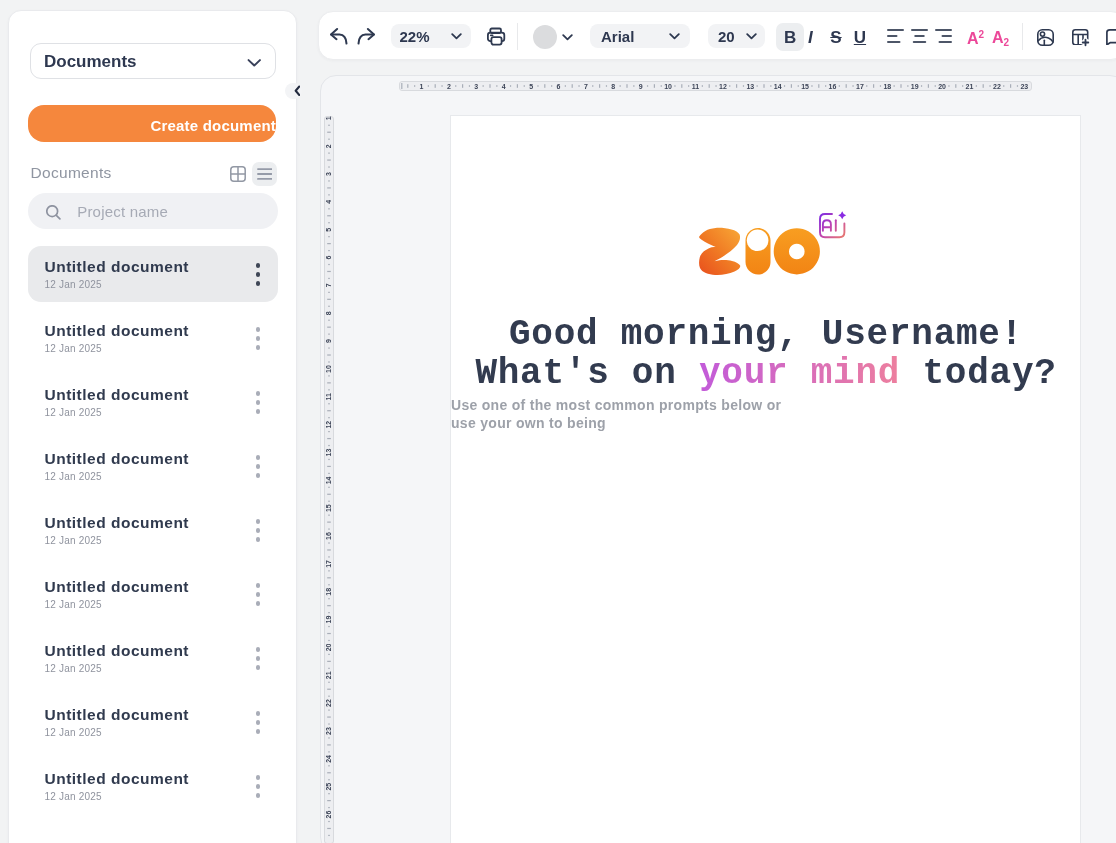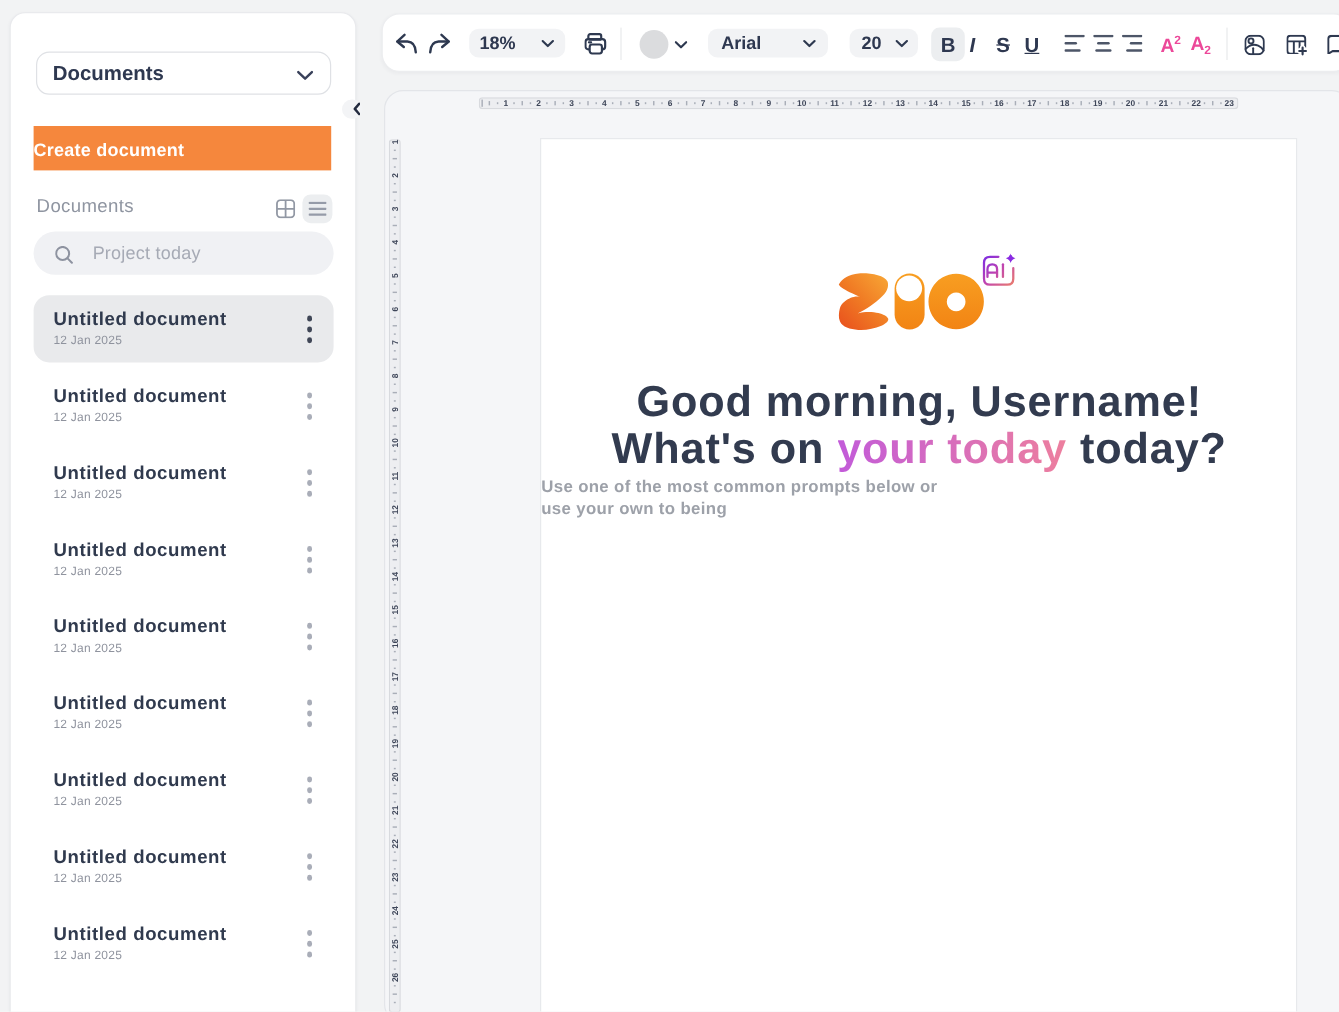--- a/index.html
+++ b/index.html
@@ -334,7 +334,7 @@
     <path d="M 16.6,7.6 L 8.5,7.6 C 4,7.8 1.8,10.8 1.5,16.6"></path>
   </svg>
   <div class="pill" style="left:72px;width:80px">
-      <span class="t" style="left:8.5px">18%</span>
+      <span class="t" style="left:8.5px">22%</span>
     <svg style="position:absolute;right:9px;top:9px" width="11" height="7" viewBox="0 0 11 7" fill="none" stroke="#2e3950" stroke-width="1.8" stroke-linecap="round" stroke-linejoin="round">
         <path d="M1.2,1.2 L5.5,5.4 L9.8,1.2"></path>
       </svg>

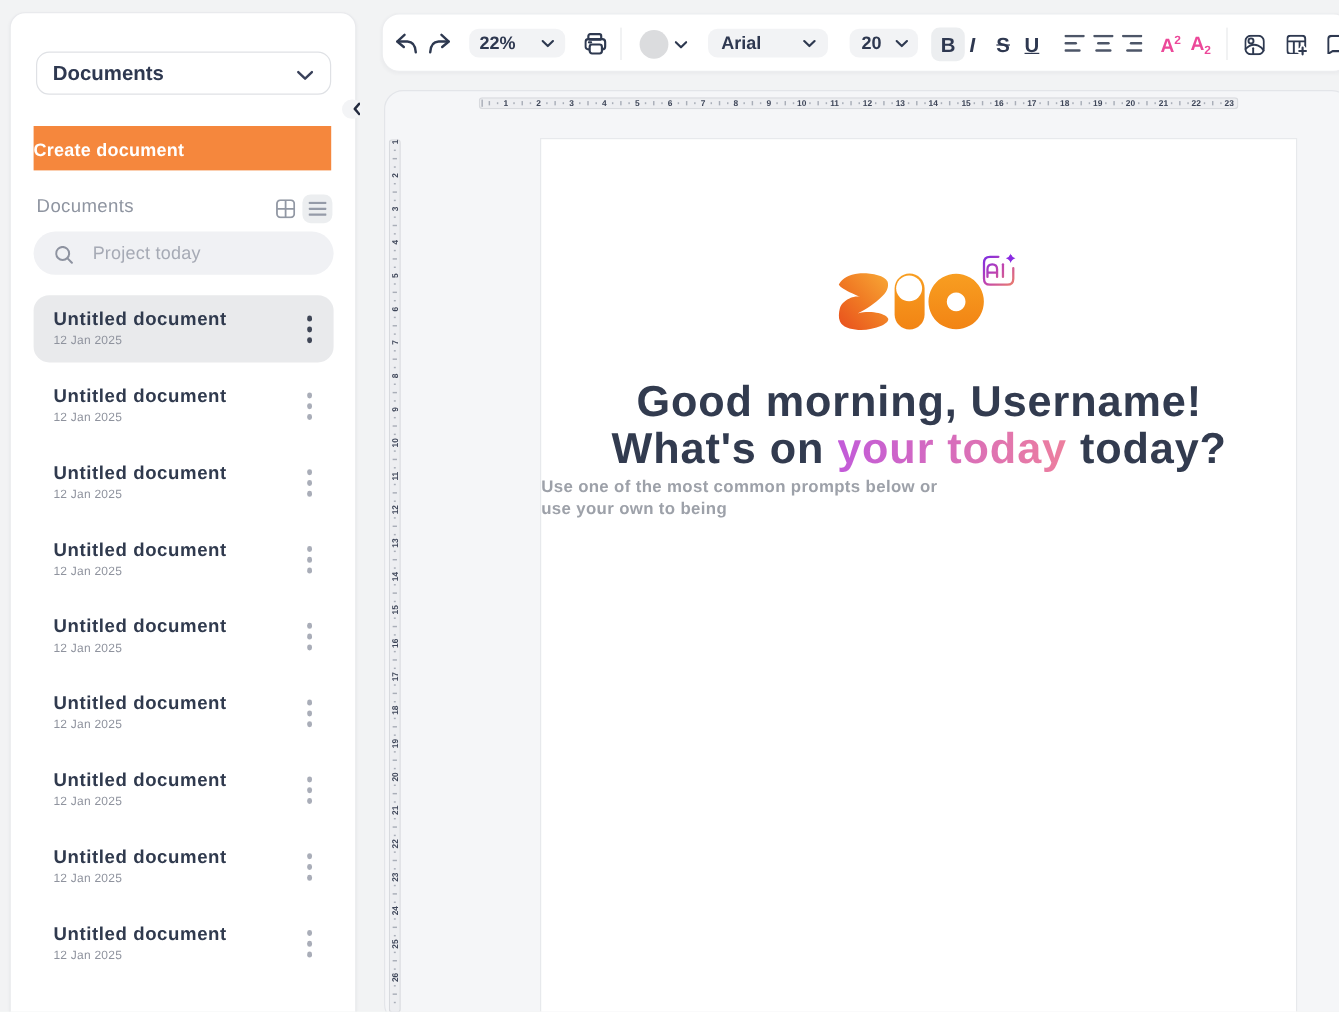--- a/index.html
+++ b/index.html
@@ -21,8 +21,8 @@
   .collapse { position: absolute; left: 276.2px; top: 71.6px; width: 16.4px; height: 16.4px; border-radius: 50%;
     background: #f3f4f6; }
   .collapse svg { position: absolute; left: 8.6px; top: 2.5px; }
-  .createbtn { position: absolute; left: 19px; top: 94px; width: 248px; height: 36.7px; border-radius: 0;
-    background: #f5873d; color: #fff; font-size: 15px; font-weight: bold; text-align: left; line-height: 42px; letter-spacing: .2px; }
+  .createbtn { position: absolute; left: 19px; top: 94px; width: 248px; height: 36.7px; border-radius: 16px;
+    background: #f5873d; color: #fff; font-size: 15px; font-weight: bold; text-align: right; line-height: 42px; letter-spacing: .2px; }
   .doclabel { position: absolute; left: 21.5px; top: 152.5px; font-size: 15.5px; color: #8f95a1; letter-spacing: .3px; }
   .gridicon { position: absolute; left: 221px; top: 155px; }
   .listbtn { position: absolute; left: 243px; top: 151px; width: 25px; height: 24px; border-radius: 7px; background: #eceef0; }

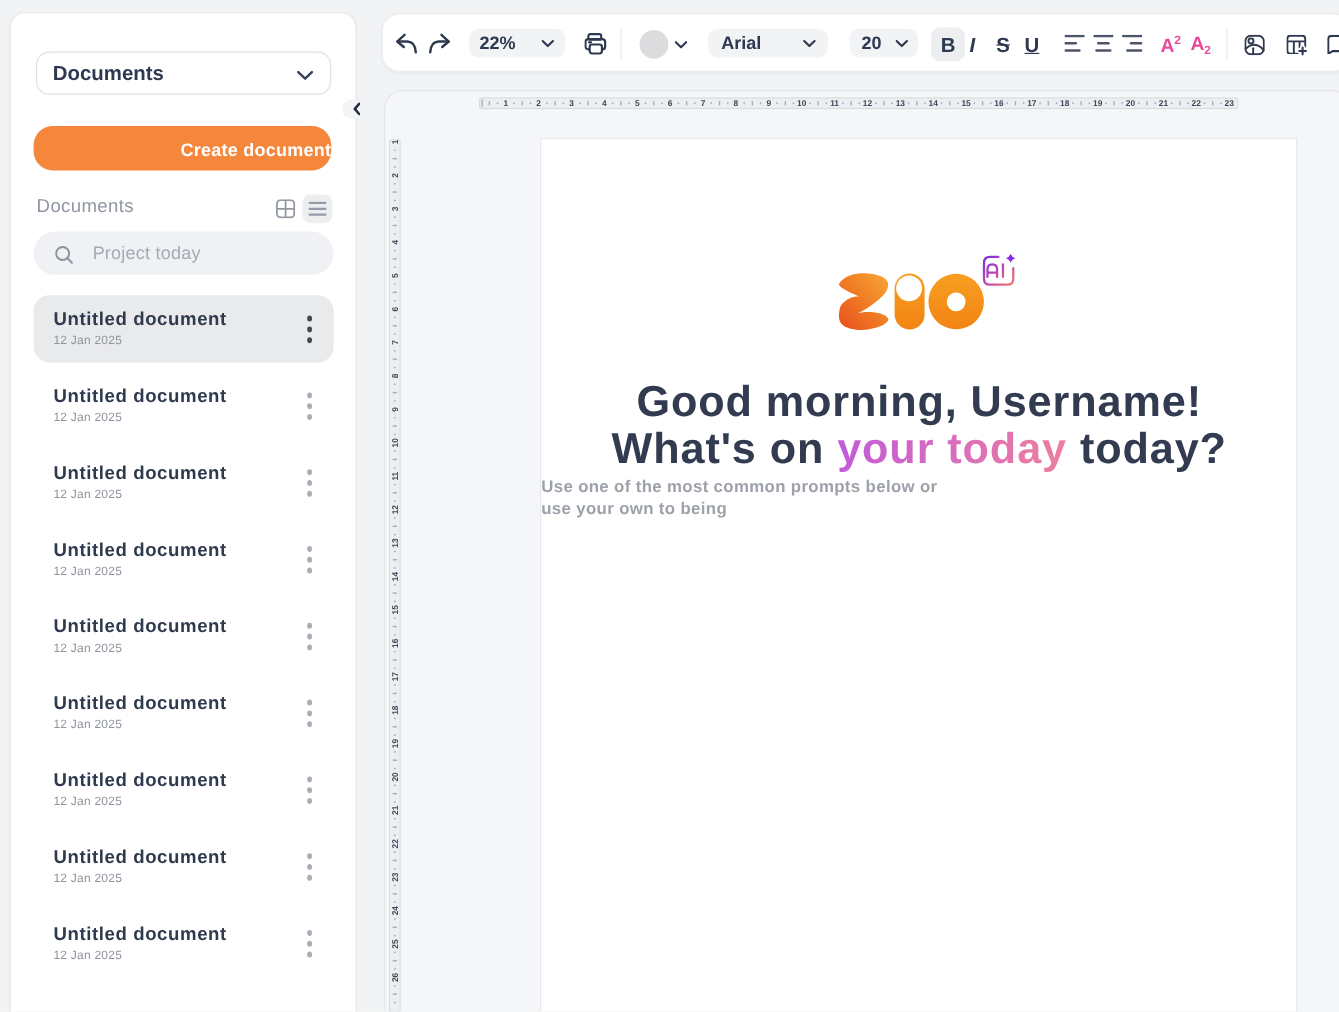--- a/index.html
+++ b/index.html
@@ -430,7 +430,7 @@
         <circle cx="6.2" cy="6.2" r="5.4"></circle>
         <path d="M10.3,10.3 L13.9,13.9"></path>
       </svg>
-    <span class="ph">Project today</span>
+    <span class="ph">Project name</span>
   </div>
   <div class="item sel" style="top:234.6px">
       <div class="ititle">Untitled document</div>

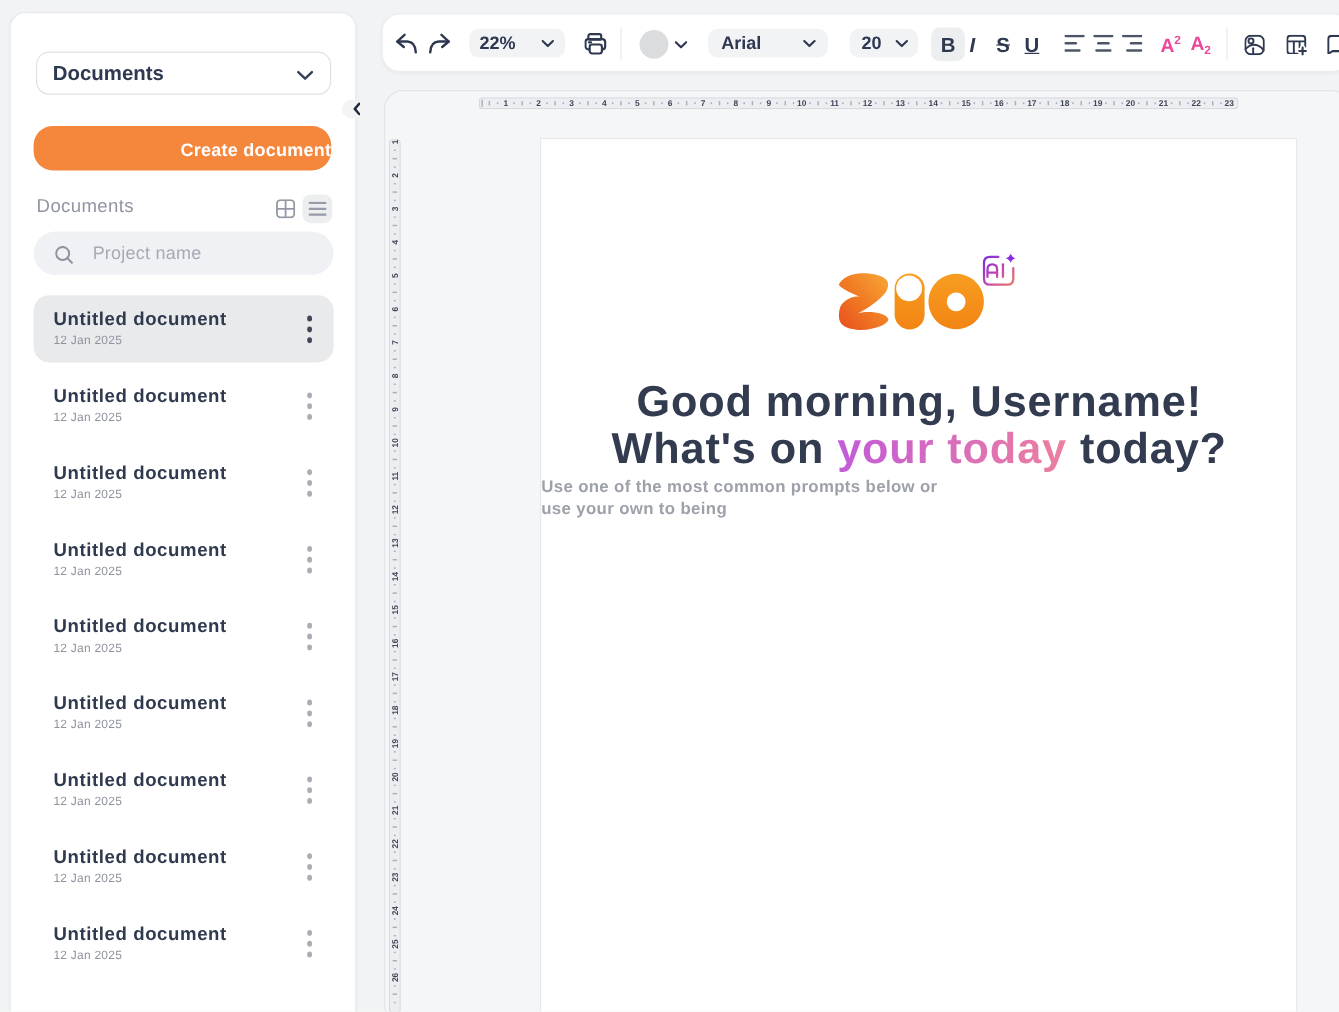--- a/index.html
+++ b/index.html
@@ -61,7 +61,7 @@
 
   .logo { position: absolute; left: 694px; top: 210px; }
   .headline { position: absolute; left: 451px; top: 314.6px; width: 630px; text-align: center;
-    font-size: 36px; font-weight: bold; line-height: 39px; color: #323b4f; letter-spacing: 0.75px; }
+    font-size: 36px; font-weight: bold; line-height: 39px; color: #323b4f; letter-spacing: 0.75px; font-family: Liberation Mono, monospace; }
   .grad { background: linear-gradient(90deg, #c25bd9 0%, #ed7f9e 100%);
     -webkit-background-clip: text; background-clip: text; color: transparent; }
   .sub { position: absolute; left: 451px; top: 397px; width: 630px; text-align: left;

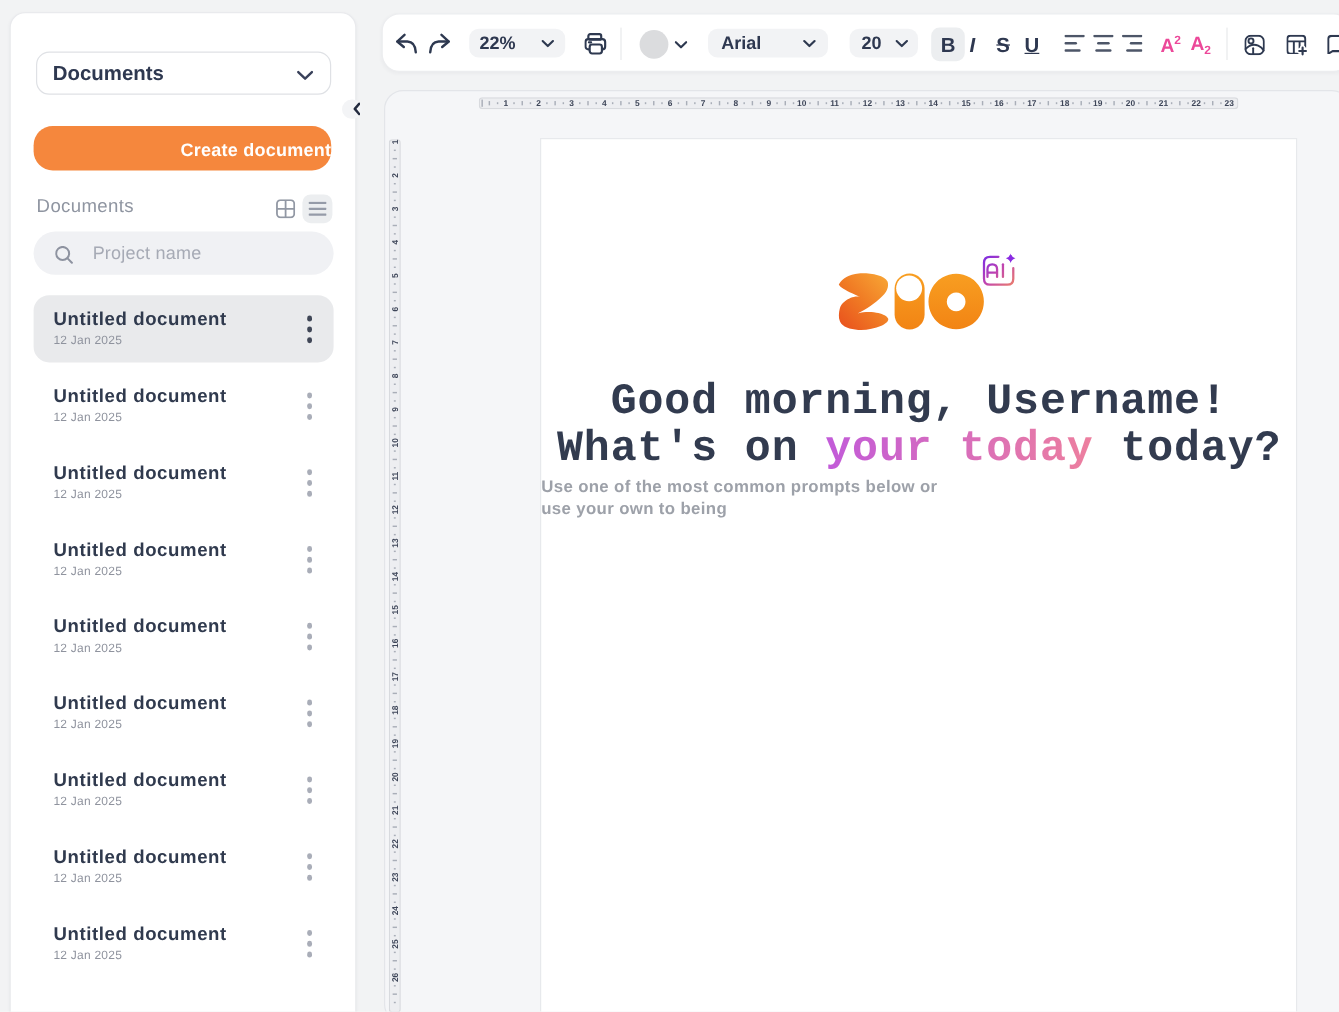--- a/index.html
+++ b/index.html
@@ -321,7 +321,7 @@
   <path fill="#8a2be2" d="M 148.2,1.2 Q 149.1,4.4 152.2,5.2 Q 149.1,6.0 148.2,9.2 Q 147.3,6.0 144.2,5.2 Q 147.3,4.4 148.2,1.2 Z"></path>
 </svg>
 
-<div class="headline">Good morning, Username!<br>What's on <span class="grad">your today</span> today?</div>
+<div class="headline">Good morning, Username!<br>What's on <span class="grad">your mind</span> today?</div>
 <div class="sub">Use one of the most common prompts below or<br>use your own to being</div>
 
 <div class="toolbar">

